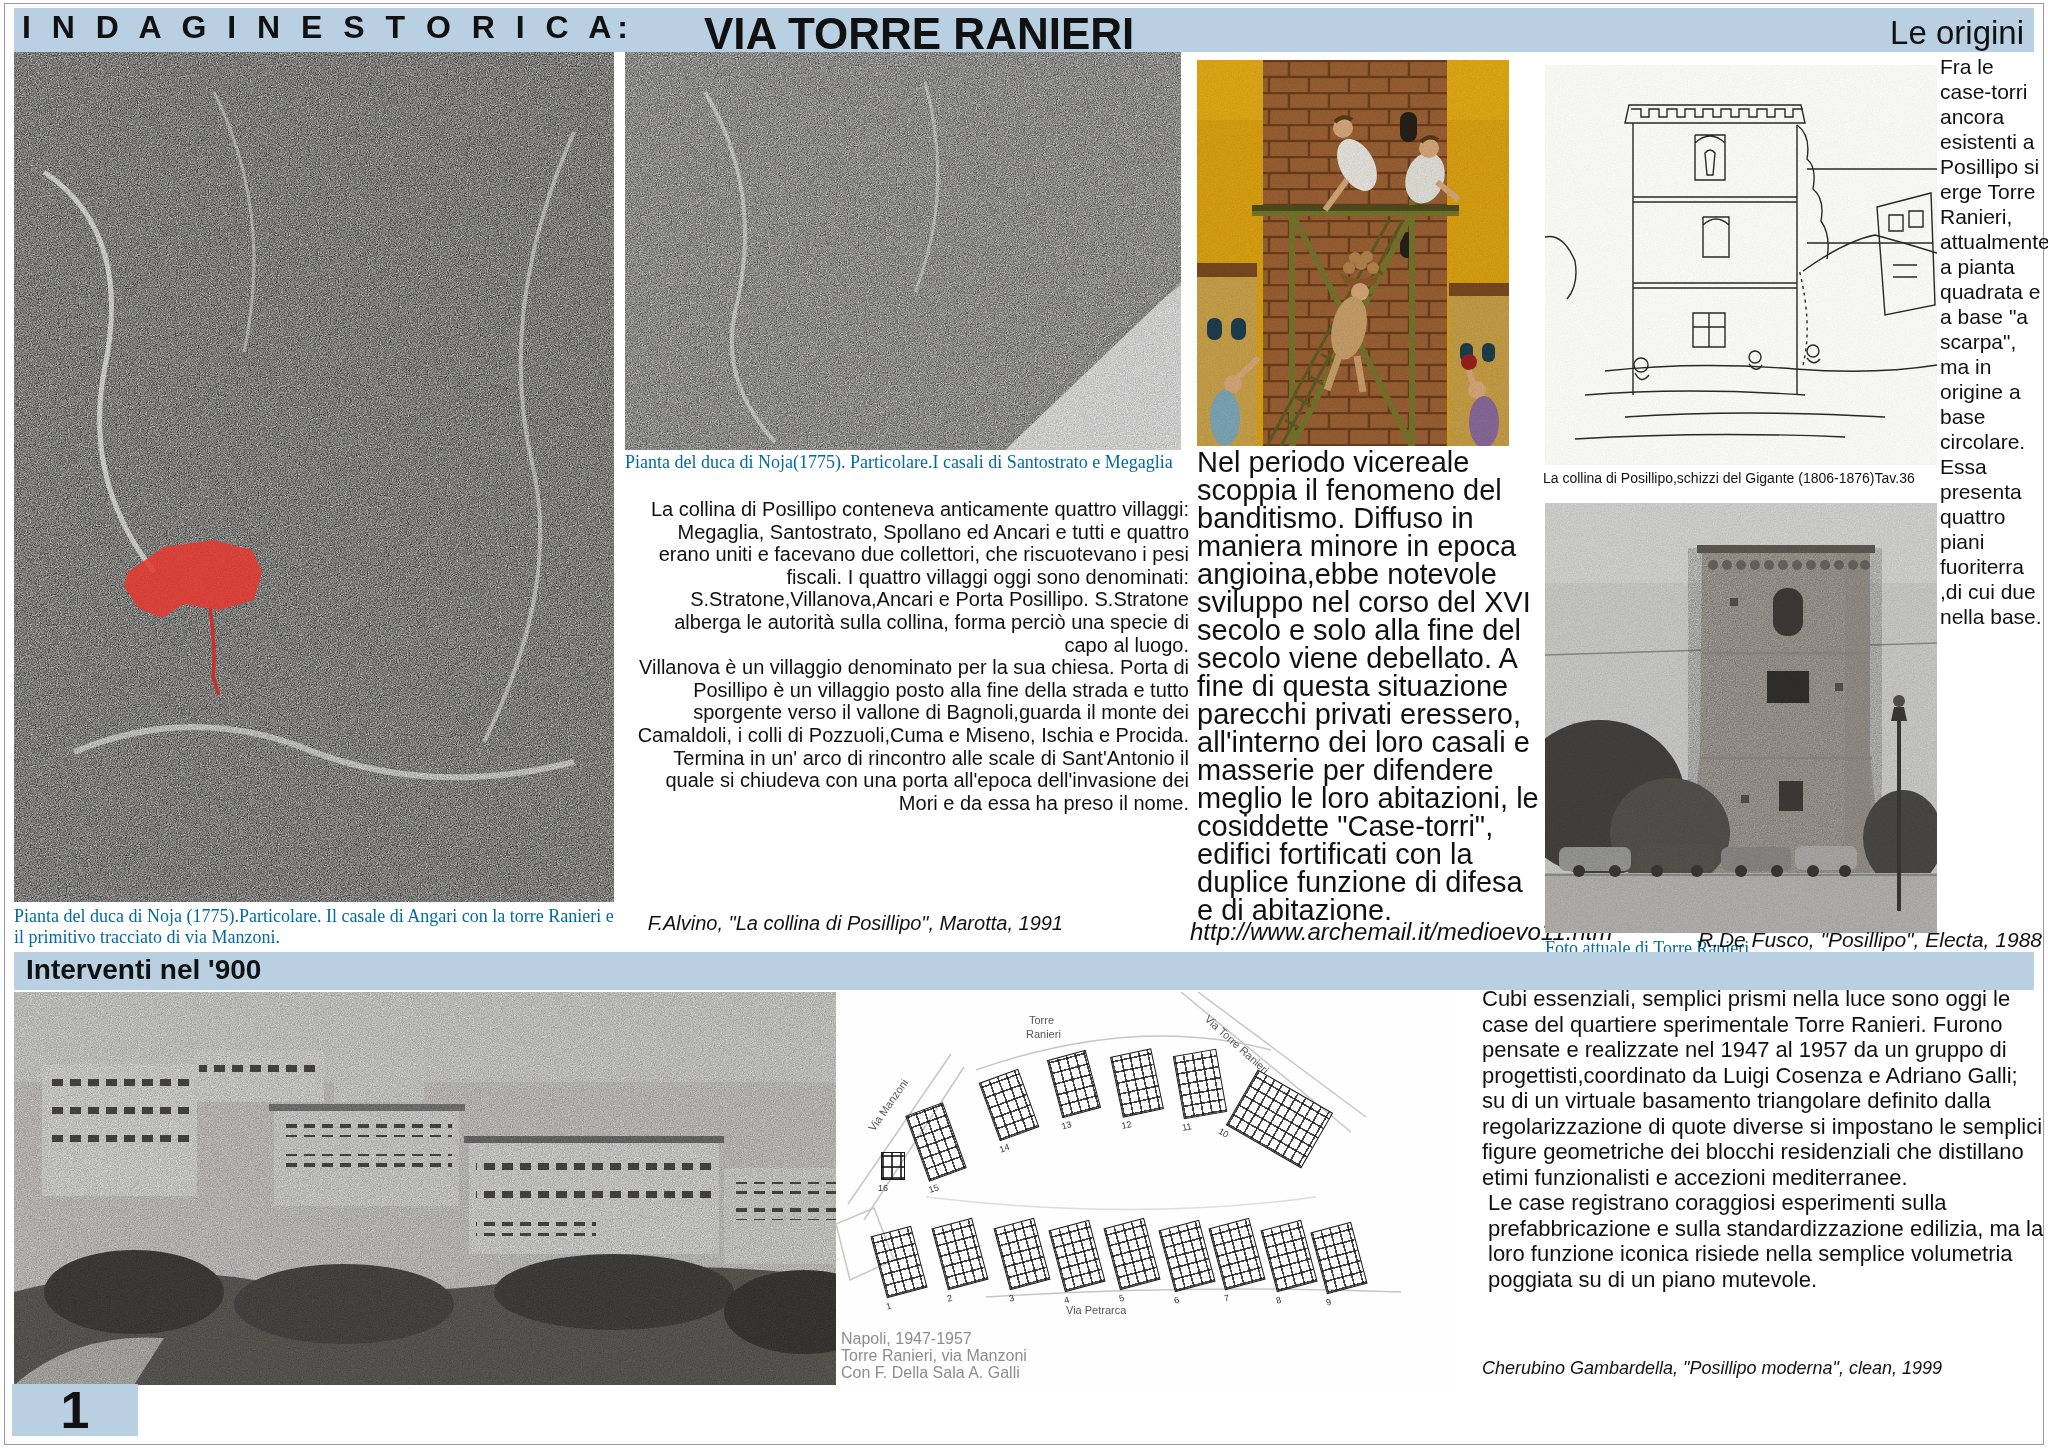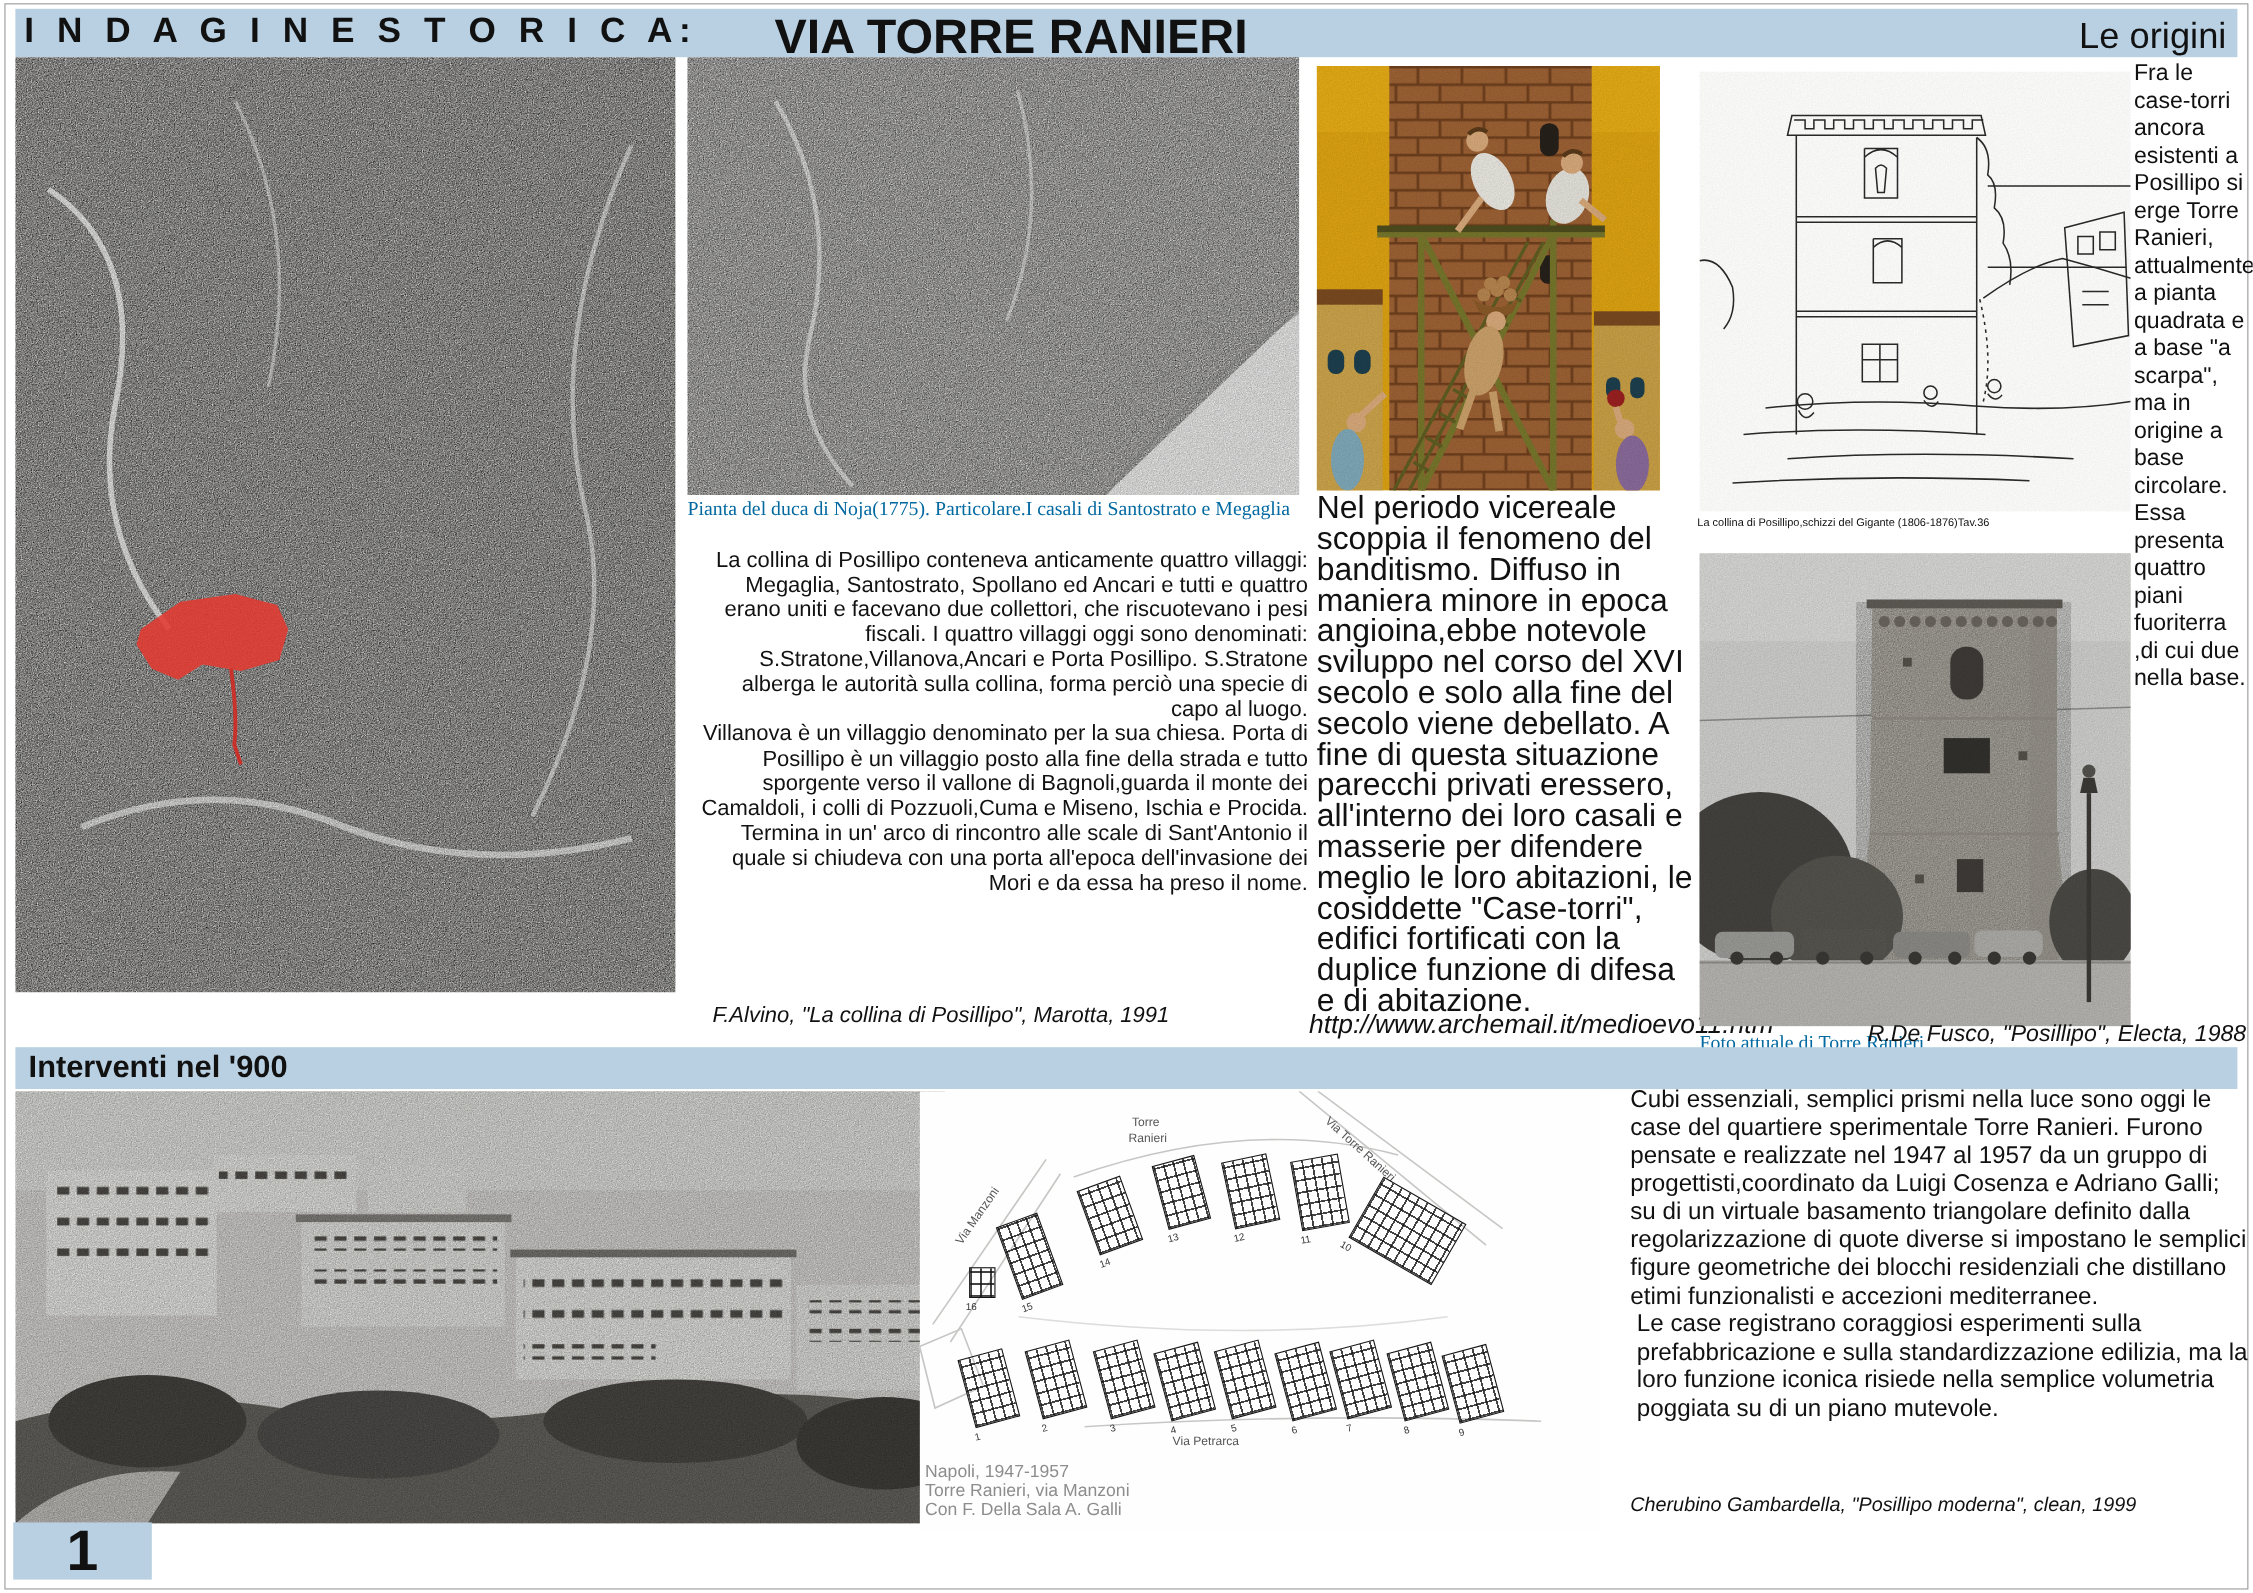--- a/index.html
+++ b/index.html
@@ -186,7 +186,7 @@
       <rect width="392" height="400" filter="url(#grainLight)" opacity="0.12"></rect>
     </svg>
   </div>
-  <div class="abs" style="left:1543px;top:470px;width:400px;font-size:10px;white-space:nowrap;">La collina di Posillipo,schizzi del Gigante (1806-1876)Tav.36</div>
+  <div class="abs" style="left:1543px;top:470px;width:400px;font-size:14px;white-space:nowrap;">La collina di Posillipo,schizzi del Gigante (1806-1876)Tav.36</div>
 
   <div class="abs" style="left:1545px;top:503px;width:392px;height:430px;">
     <svg width="392" height="430" viewBox="0 0 392 430">

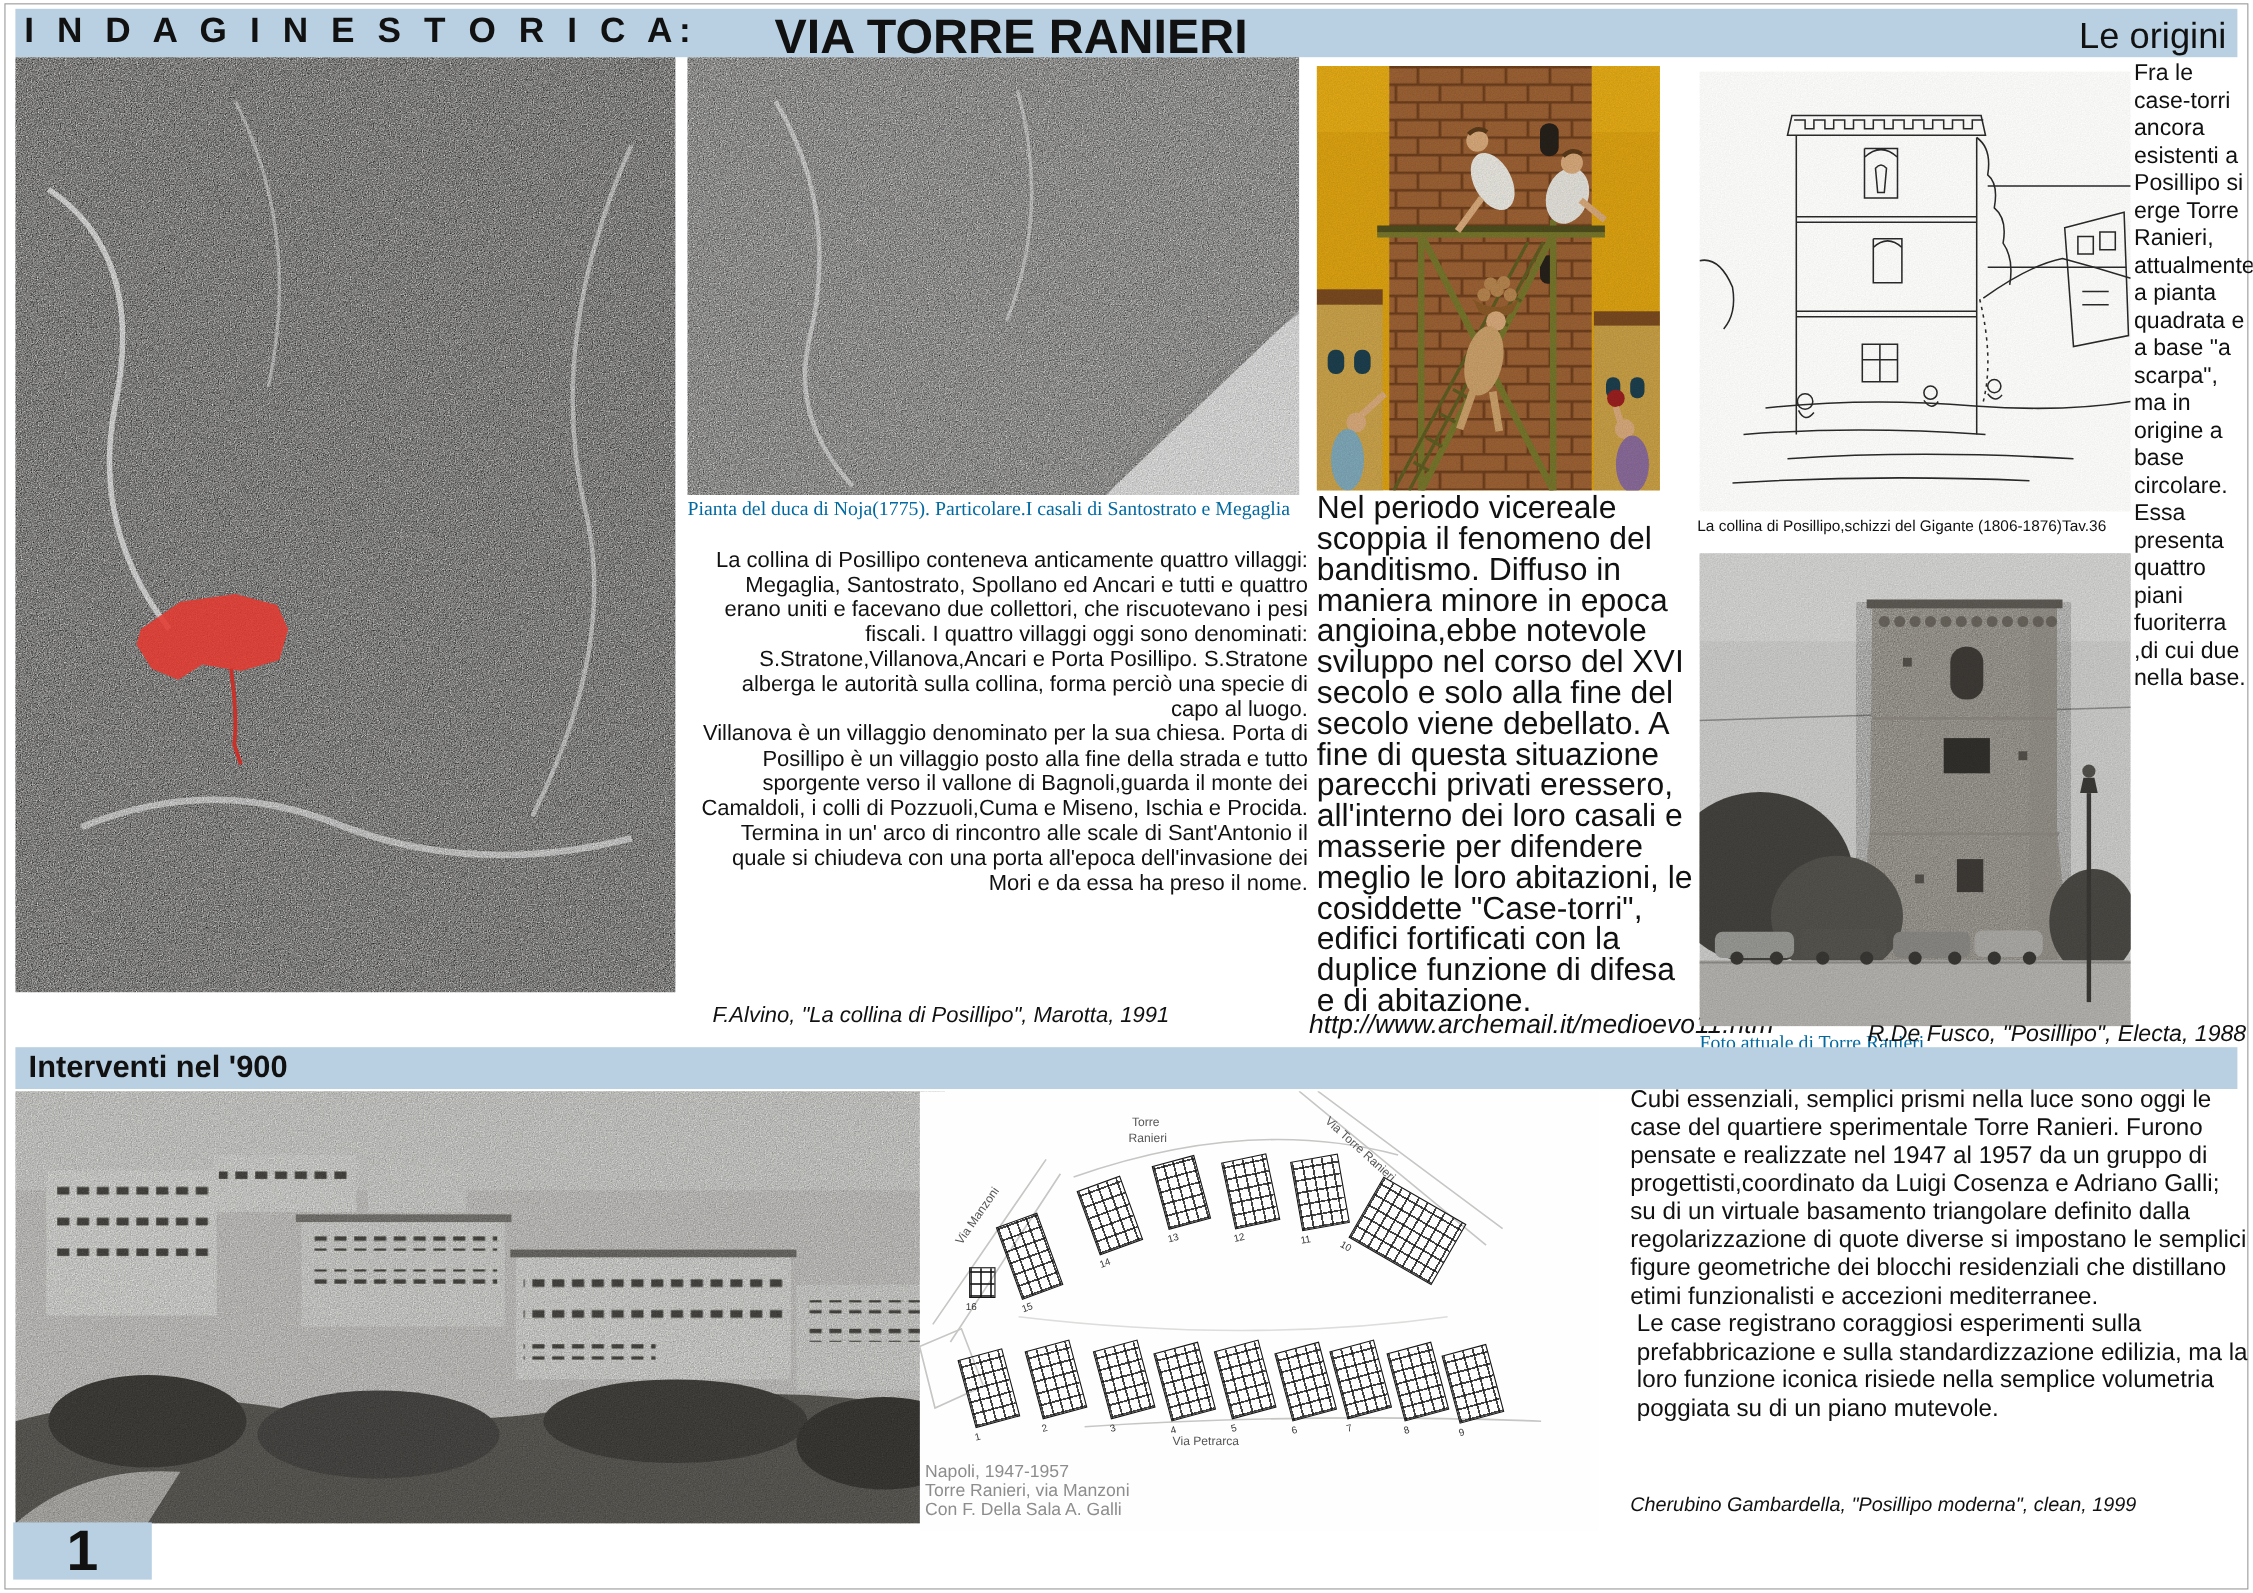--- a/index.html
+++ b/index.html
@@ -68,6 +68,7 @@
       <path d="M196 556 Q202 600 199 625 L205 643" stroke="#d02a22" stroke-width="3.5" fill="none" opacity="0.9"></path>
     </svg>
   </div>
+  <div class="abs cap" style="left:14px;top:906px;width:600px;font-size:18px;">Pianta del duca di Noja (1775).Particolare. Il casale di Angari con la torre Ranieri e il primitivo tracciato di via Manzoni.</div>
 
   <div class="abs" style="left:625px;top:52px;width:556px;height:398px;">
     <svg width="556" height="398" viewBox="0 0 556 398">

